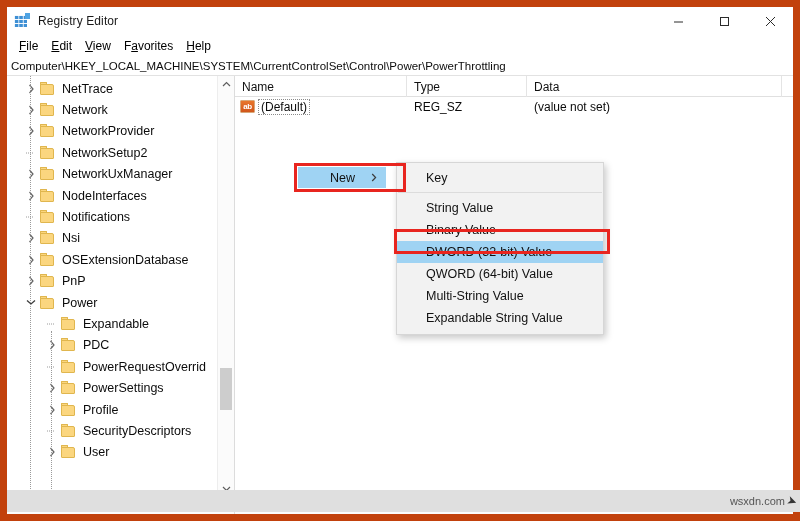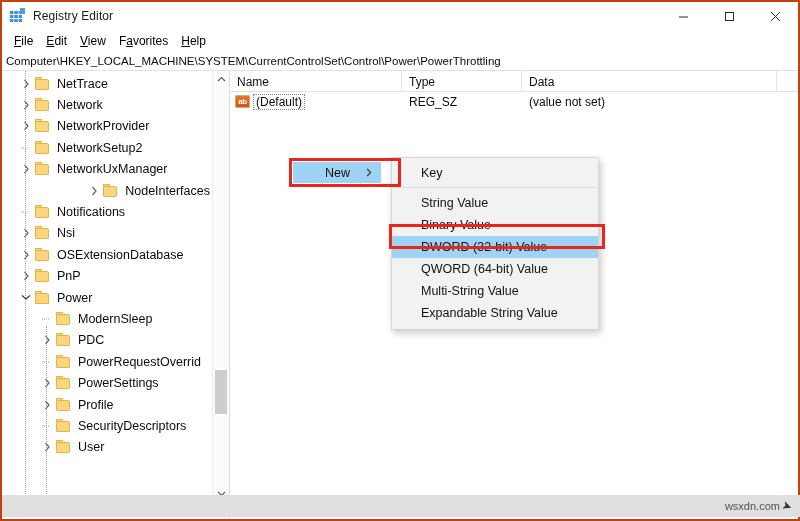--- a/index.html
+++ b/index.html
@@ -13,7 +13,7 @@
     position: relative;
     width: 800px; height: 521px;
     background: #b91c1c;
-    border: 2px solid #c2410c;
+    border: 7px solid #c2410c;
     display: flex;
     flex-direction: column;
   }

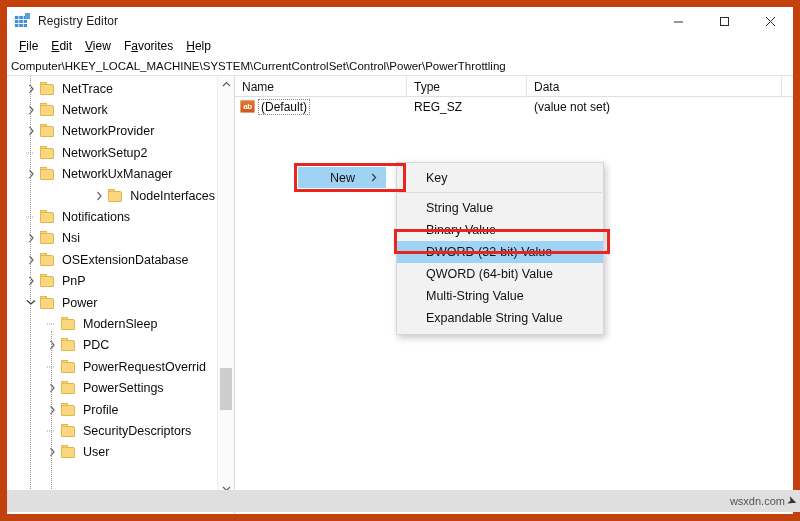--- a/index.html
+++ b/index.html
@@ -470,7 +470,7 @@
               </span>
               <span class="tlabel">NetworkUxManager</span>
             </div>
-            <div class="tnode" style="padding-left: 16px; justify-content: flex-end;">
+            <div class="tnode" style="padding-left: 16px;">
               <span class="twist">
                 <svg width="7" height="10" viewBox="0 0 7 10">
                   <polyline points="1.5,1 5,5 1.5,9" fill="none" stroke="#646464" stroke-width="1.2"></polyline>

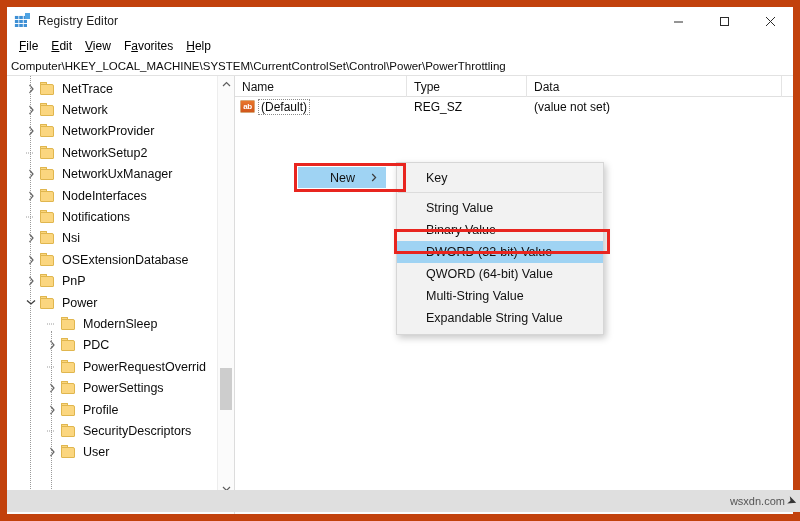--- a/index.html
+++ b/index.html
@@ -552,7 +552,7 @@
                 <span class="ftab"></span>
                 <span class="fback"></span>
               </span>
-              <span class="tlabel">ModernSleep</span>
+              <span class="tlabel">Expandable</span>
             </div>
             <div class="tnode" style="padding-left: 37px;">
               <span class="twist">

